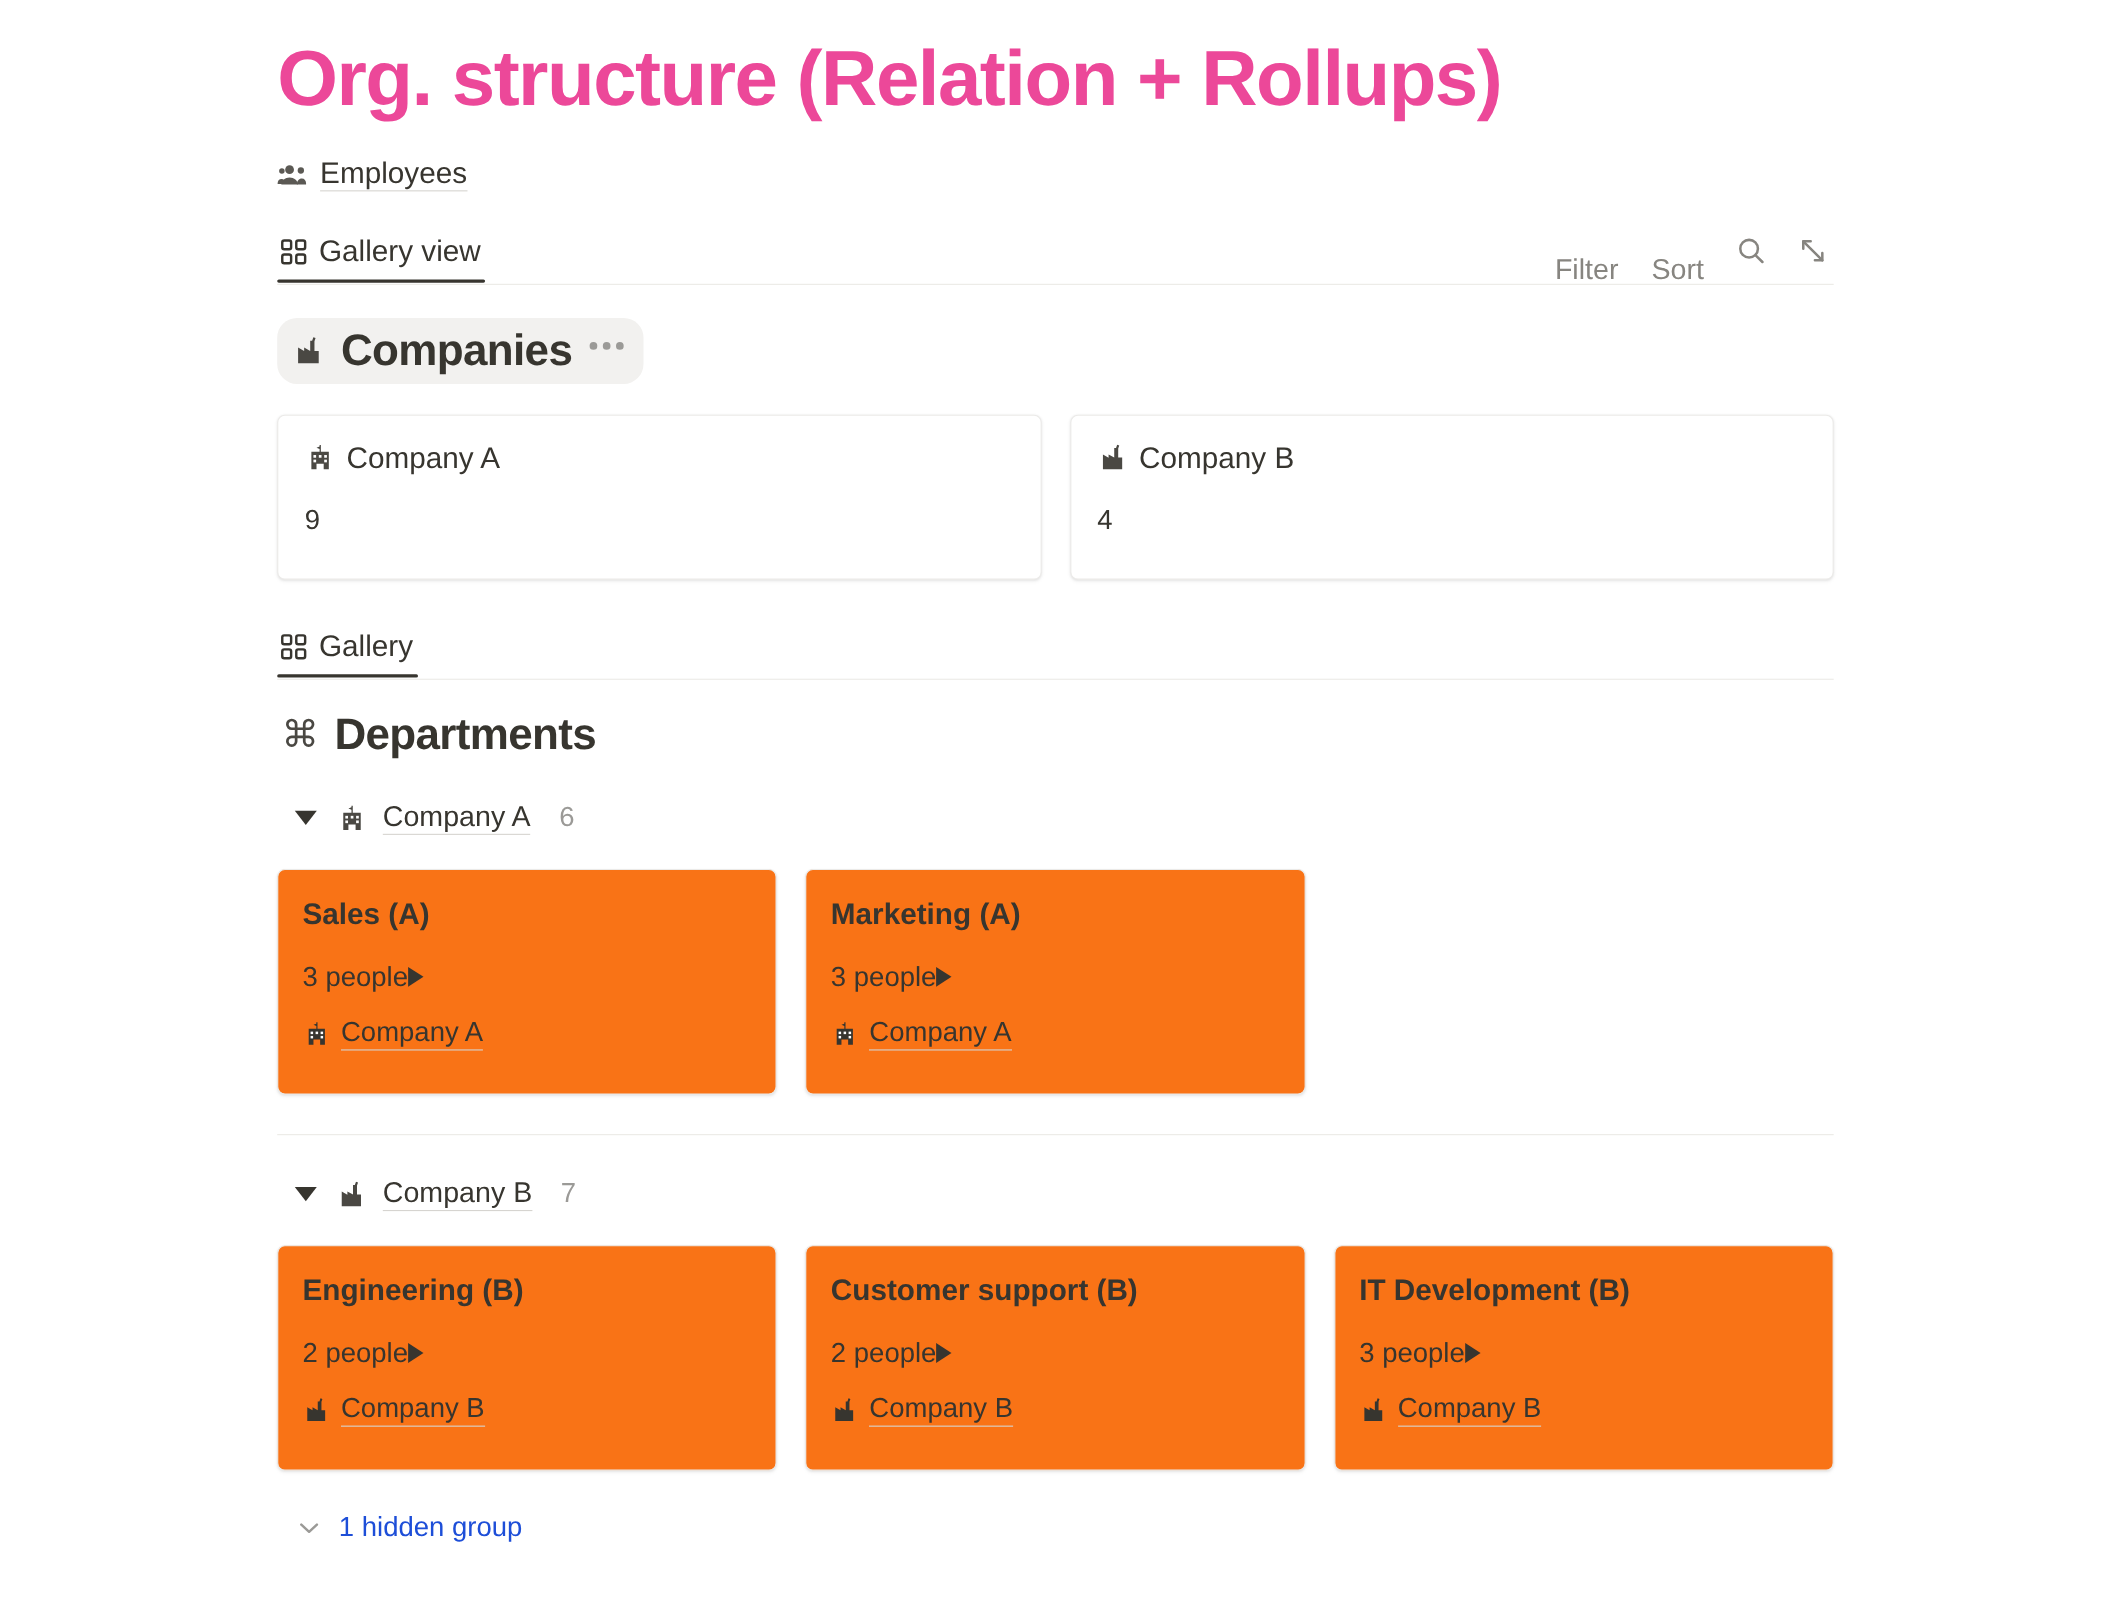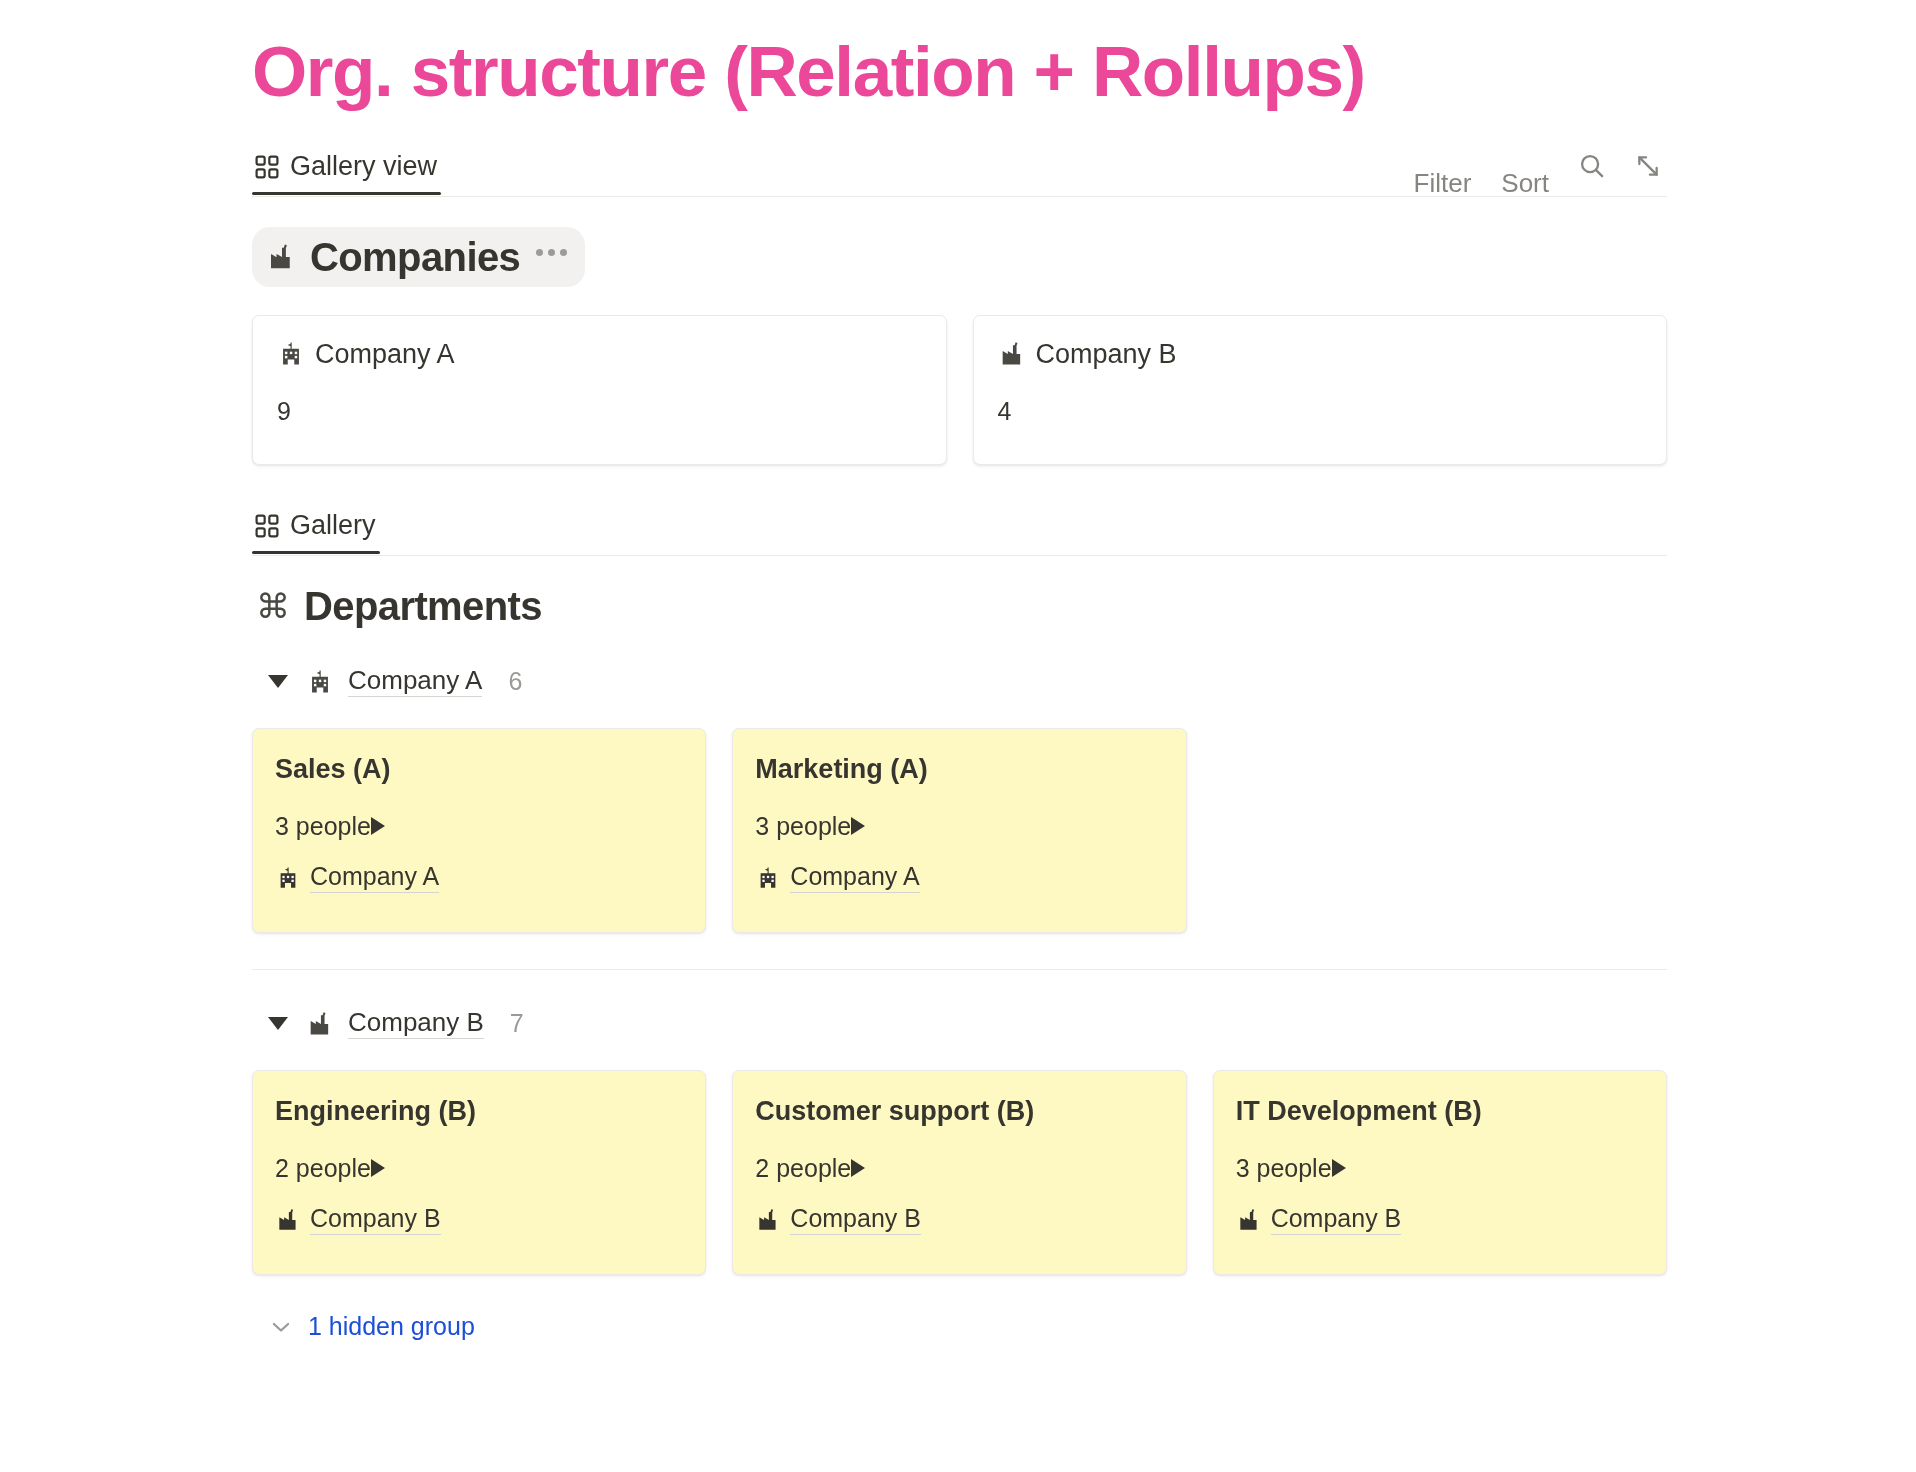--- a/index.html
+++ b/index.html
@@ -343,6 +343,19 @@
     <h1 class="page-title">Org. structure (Relation + Rollups)</h1>
 
     
+    <div class="db-link-row">
+      <span class="icon">
+        <svg width="30" height="30" viewBox="0 0 24 24" fill="#5b5954">
+          <circle cx="9" cy="8.2" r="3.2"></circle>
+          <path d="M3 19c0-3.1 2.7-5.2 6-5.2s6 2.1 6 5.2z"></path>
+          <circle cx="17.2" cy="8.8" r="2.3"></circle>
+          <path d="M14.3 19c0-2.6 1.5-4.4 3.6-4.4 1.9 0 3.1 1.5 3.1 3.5V19z"></path>
+          <circle cx="3.4" cy="9.2" r="2"></circle>
+          <path d="M0.2 18.6c0-2.2 1.2-3.6 2.9-3.6 0.9 0 1.7 0.4 2.2 1.1-1 0.8-1.6 1.8-1.8 2.5z"></path>
+        </svg>
+      </span>
+      <span class="db-link-text">Employees</span>
+    </div>
 
     
     <div class="viewbar">

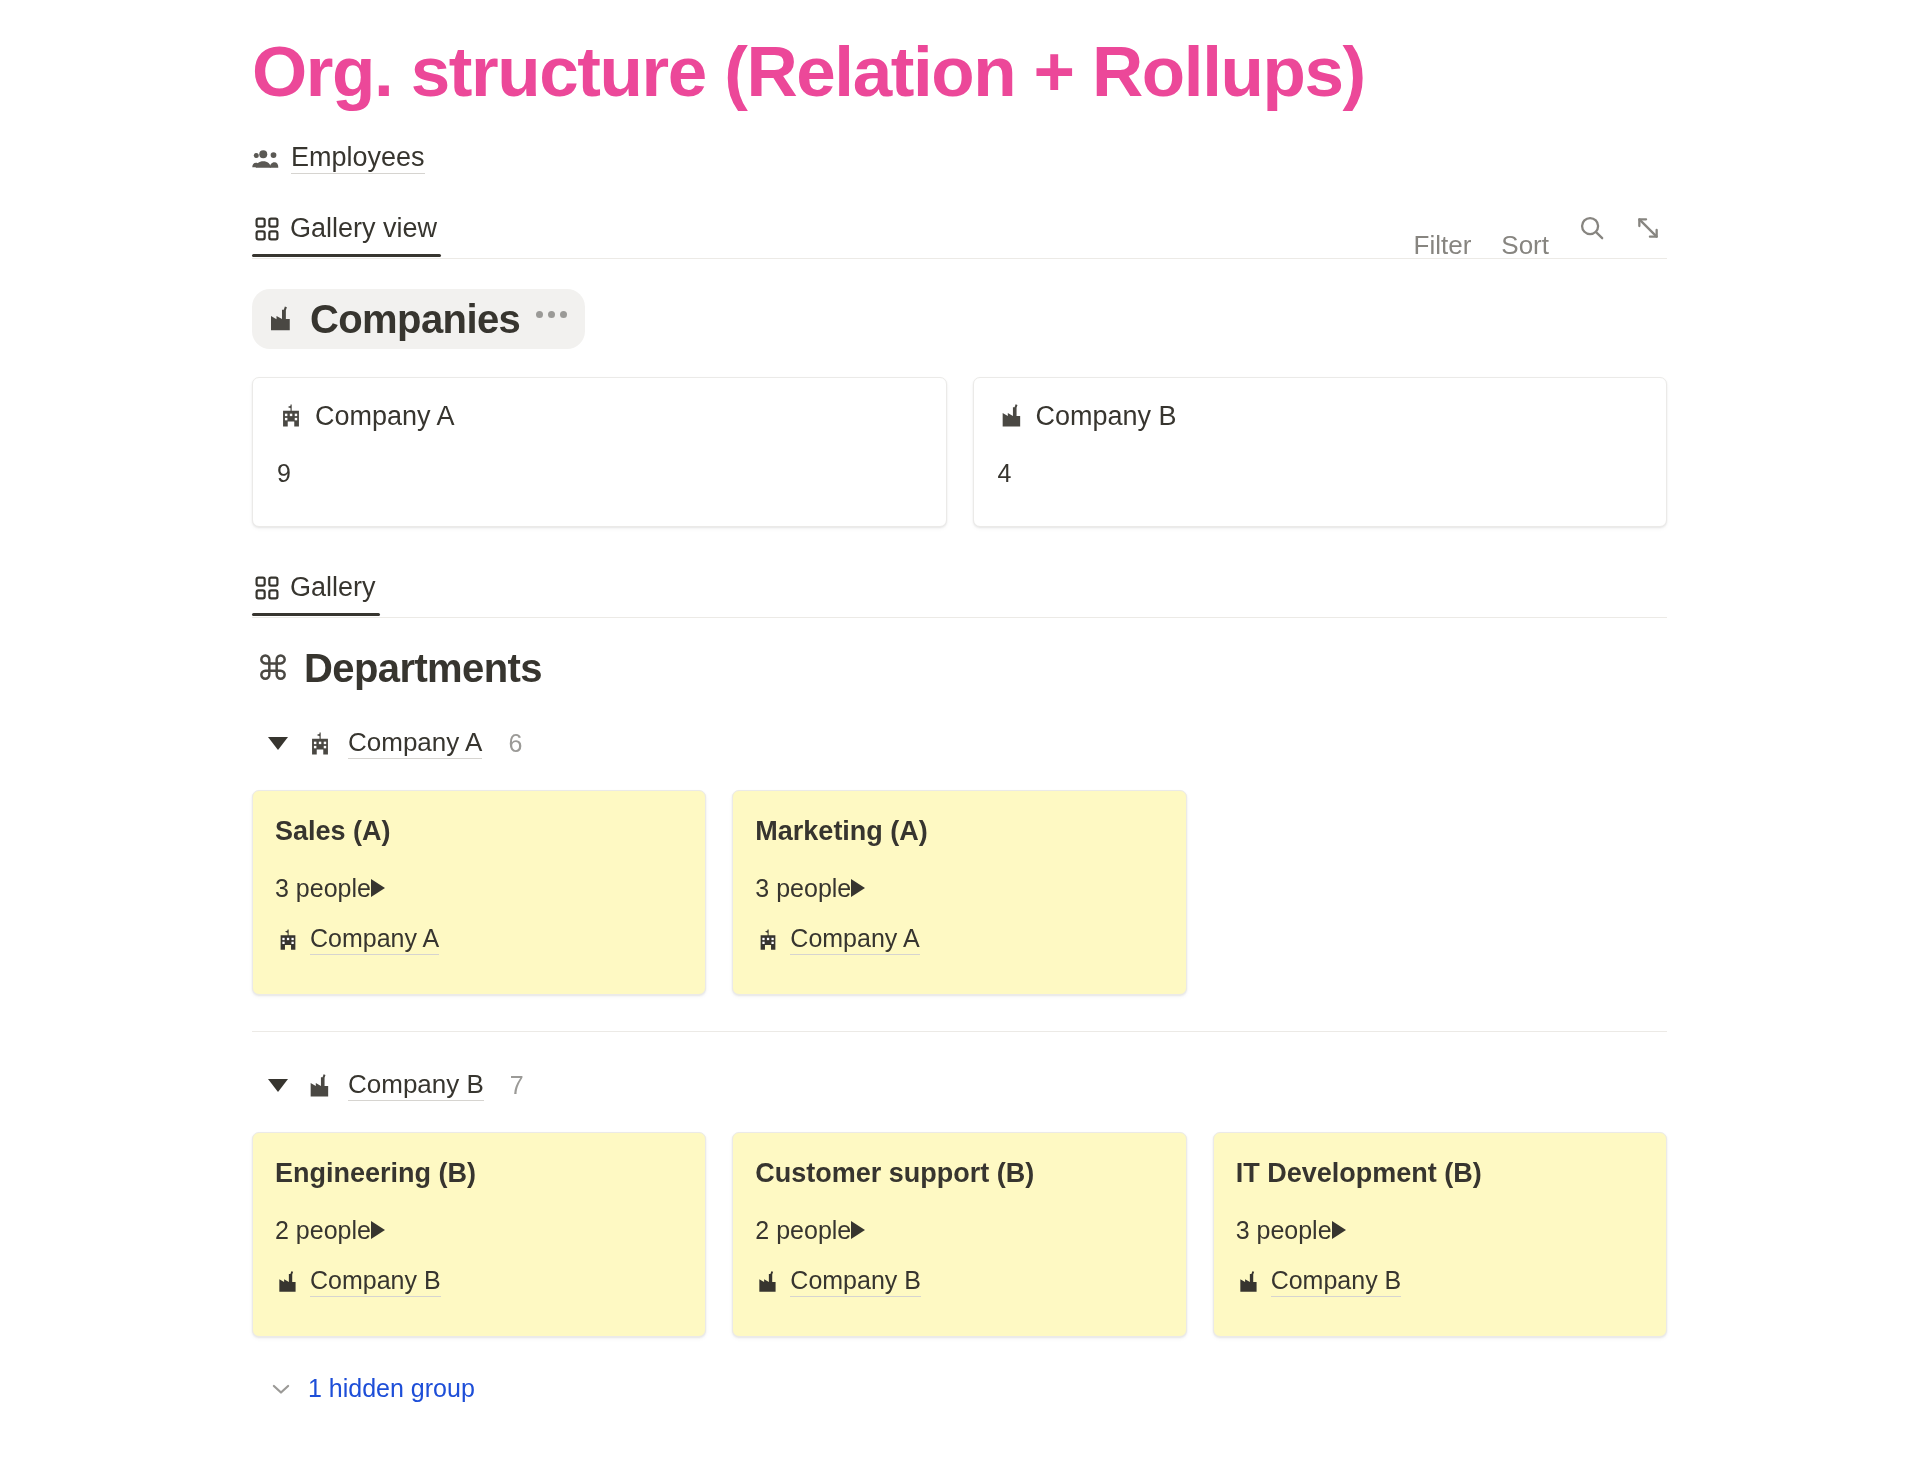--- a/index.html
+++ b/index.html
@@ -258,7 +258,7 @@
   .dept-card {
     box-sizing: border-box;
     height: 205px;
-    background: #fef9c3;
+    background: #f97316;
     border: 1px solid #ebeae8;
     border-radius: 7px;
     box-shadow: 0 1px 2px rgba(15,15,15,0.07), 0 2px 4px rgba(15,15,15,0.04);

